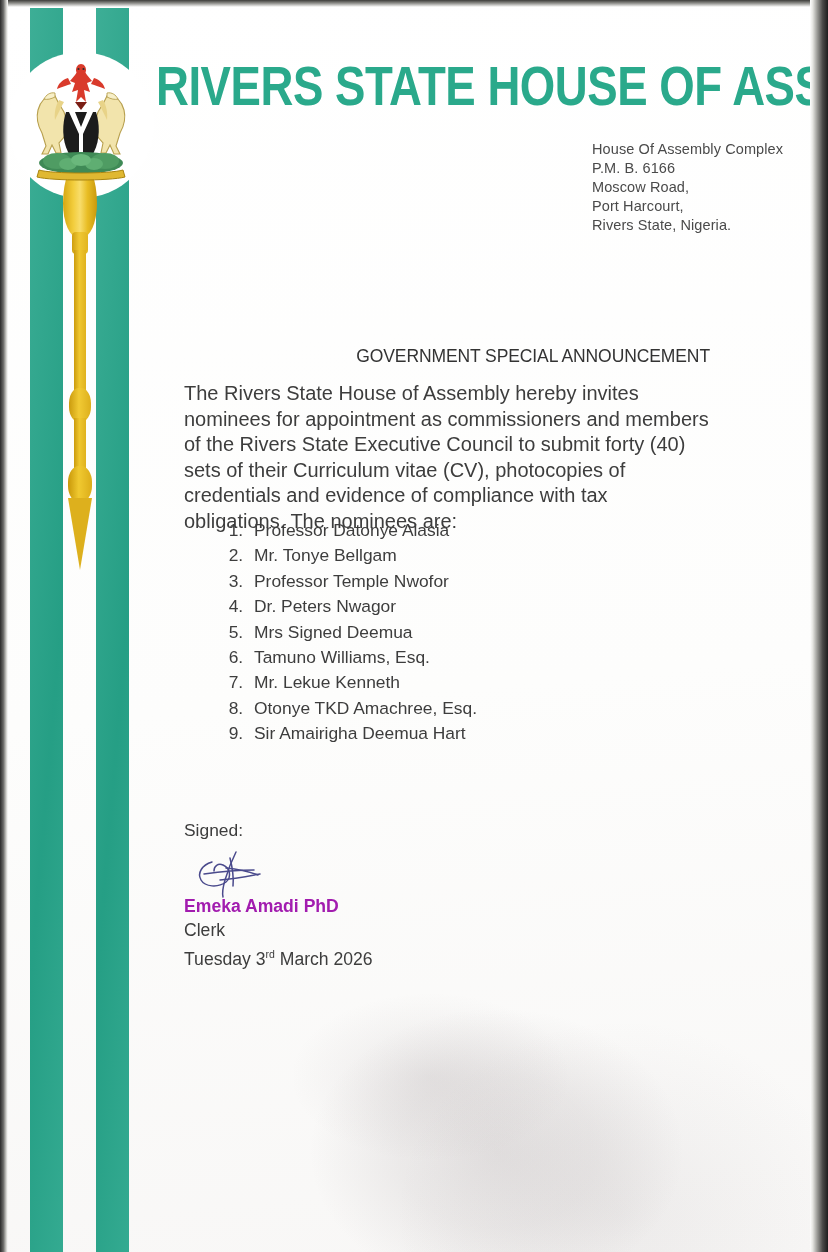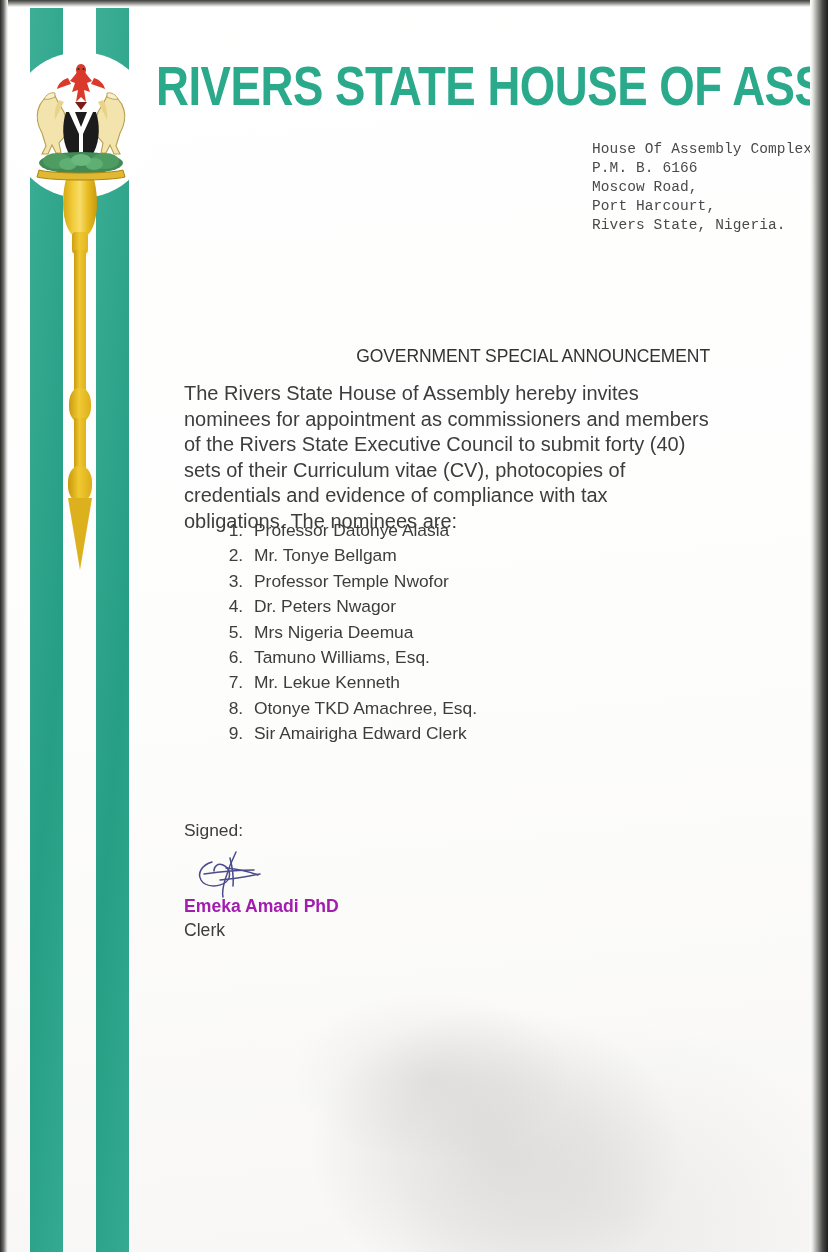--- a/index.html
+++ b/index.html
@@ -169,7 +169,7 @@
     color: #4a4a4a;
     letter-spacing: 0.1px;
   }
-  .address div { white-space: nowrap; font-family: Liberation Mono, monospace; }
+  .address div { white-space: nowrap; }
 
   
   .announce-heading {

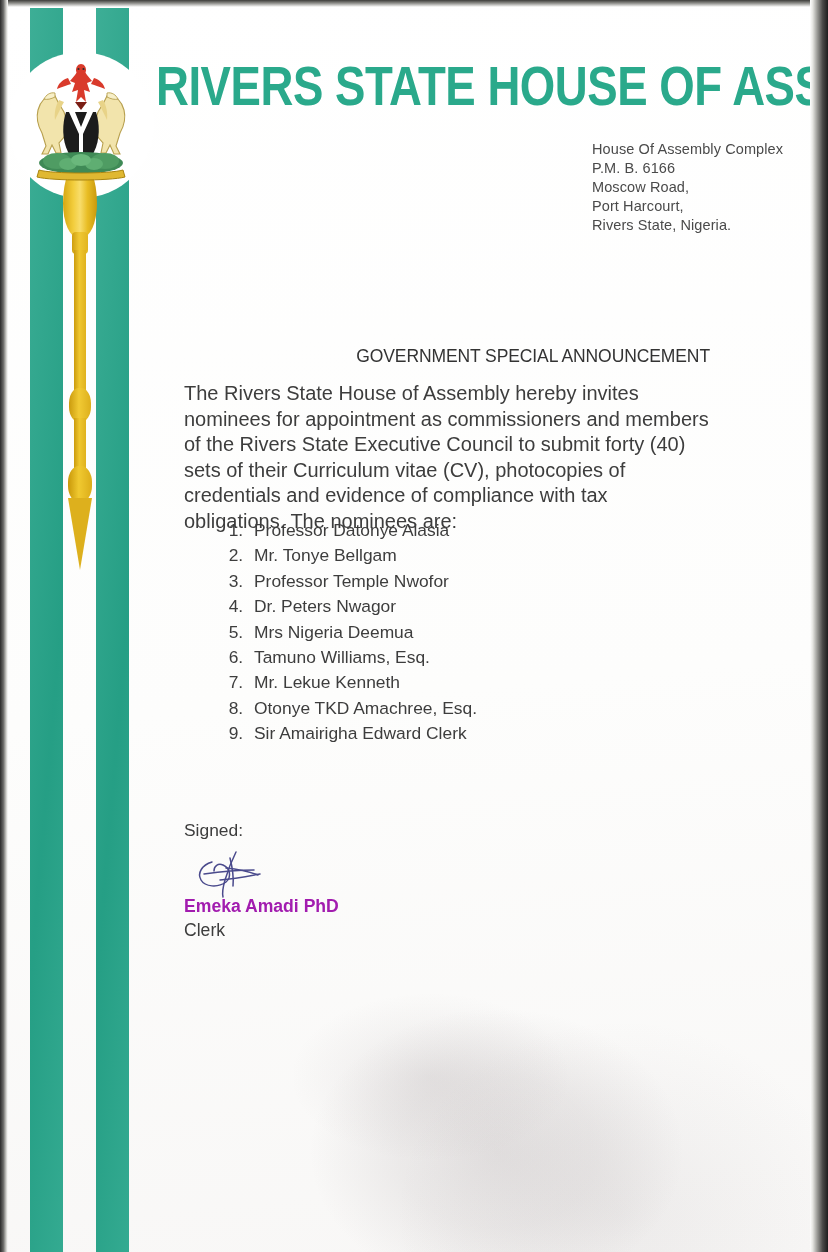--- a/index.html
+++ b/index.html
@@ -320,7 +320,7 @@
     <li>Mr. Tonye Bellgam</li>
     <li>Professor Temple Nwofor</li>
     <li>Dr. Peters Nwagor</li>
-    <li>Mrs Nigeria Deemua</li>
+    <li>Mrs Signed Deemua</li>
     <li>Tamuno Williams, Esq.</li>
     <li>Mr. Lekue Kenneth</li>
     <li>Otonye TKD Amachree, Esq.</li>

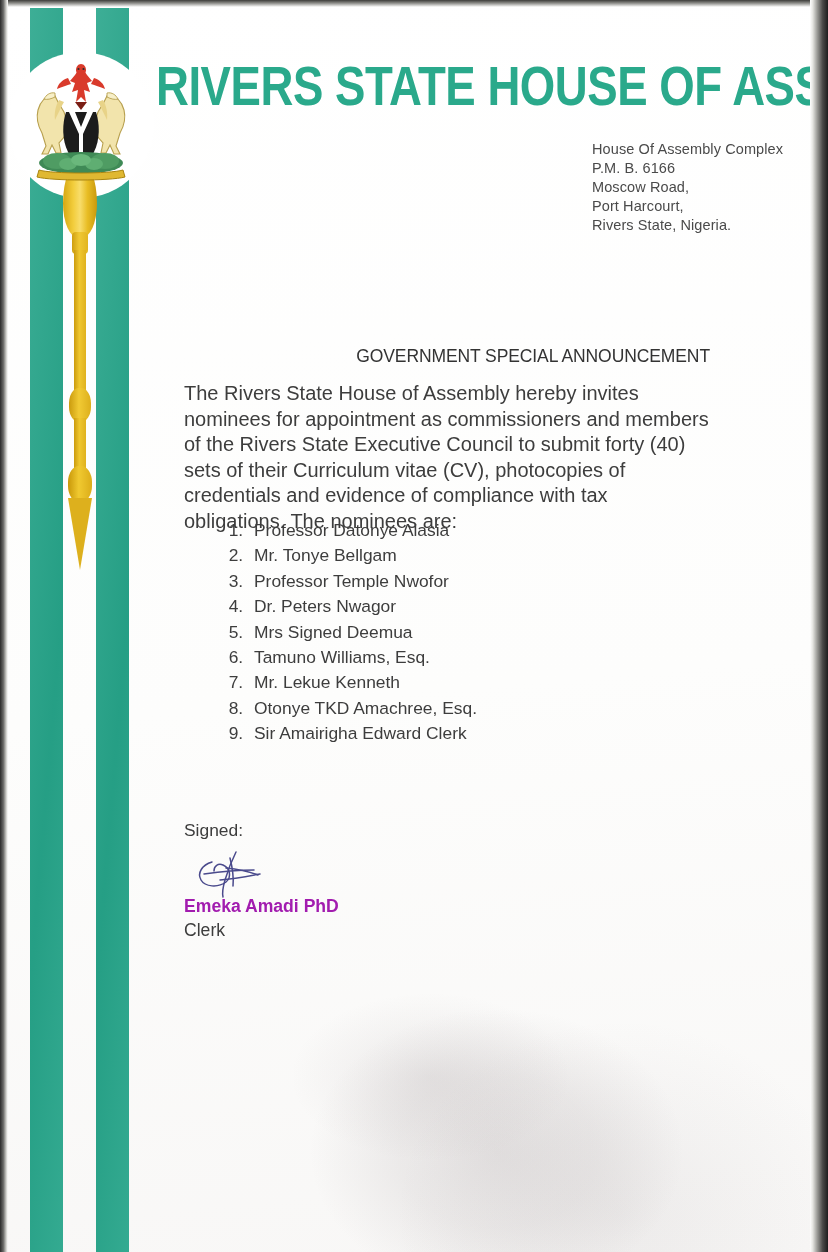--- a/index.html
+++ b/index.html
@@ -324,7 +324,7 @@
     <li>Tamuno Williams, Esq.</li>
     <li>Mr. Lekue Kenneth</li>
     <li>Otonye TKD Amachree, Esq.</li>
-    <li>Sir Amairigha Edward Clerk</li>
+    <li>Sir Amairigha Deemua Hart</li>
   </ol>
 
 

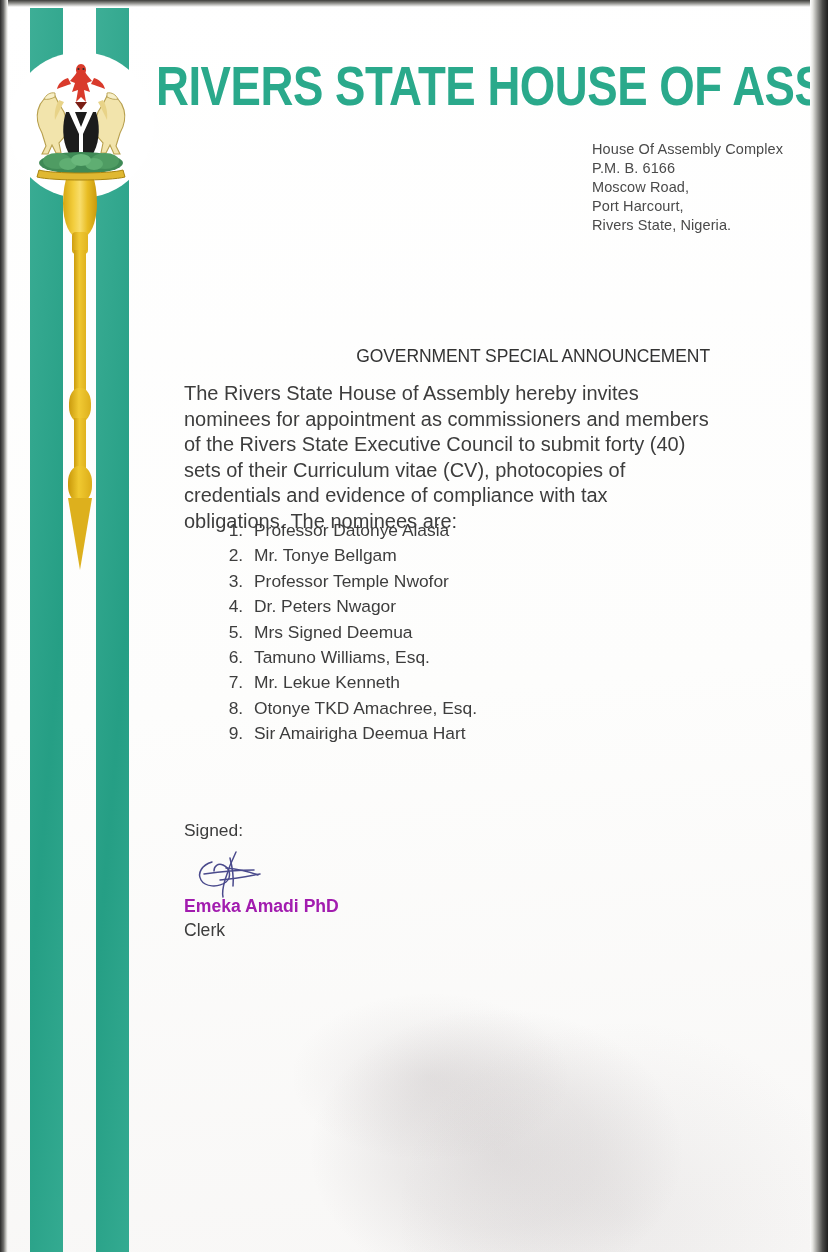--- a/index.html
+++ b/index.html
@@ -344,6 +344,7 @@
   <div class="signoff">
     <div class="name">Emeka Amadi PhD</div>
     <div>Clerk</div>
+    <div><span>Tuesday 3</span><sup>rd</sup><span> March 2026</span></div>
   </div>
 
   <div class="edge-top"></div>

